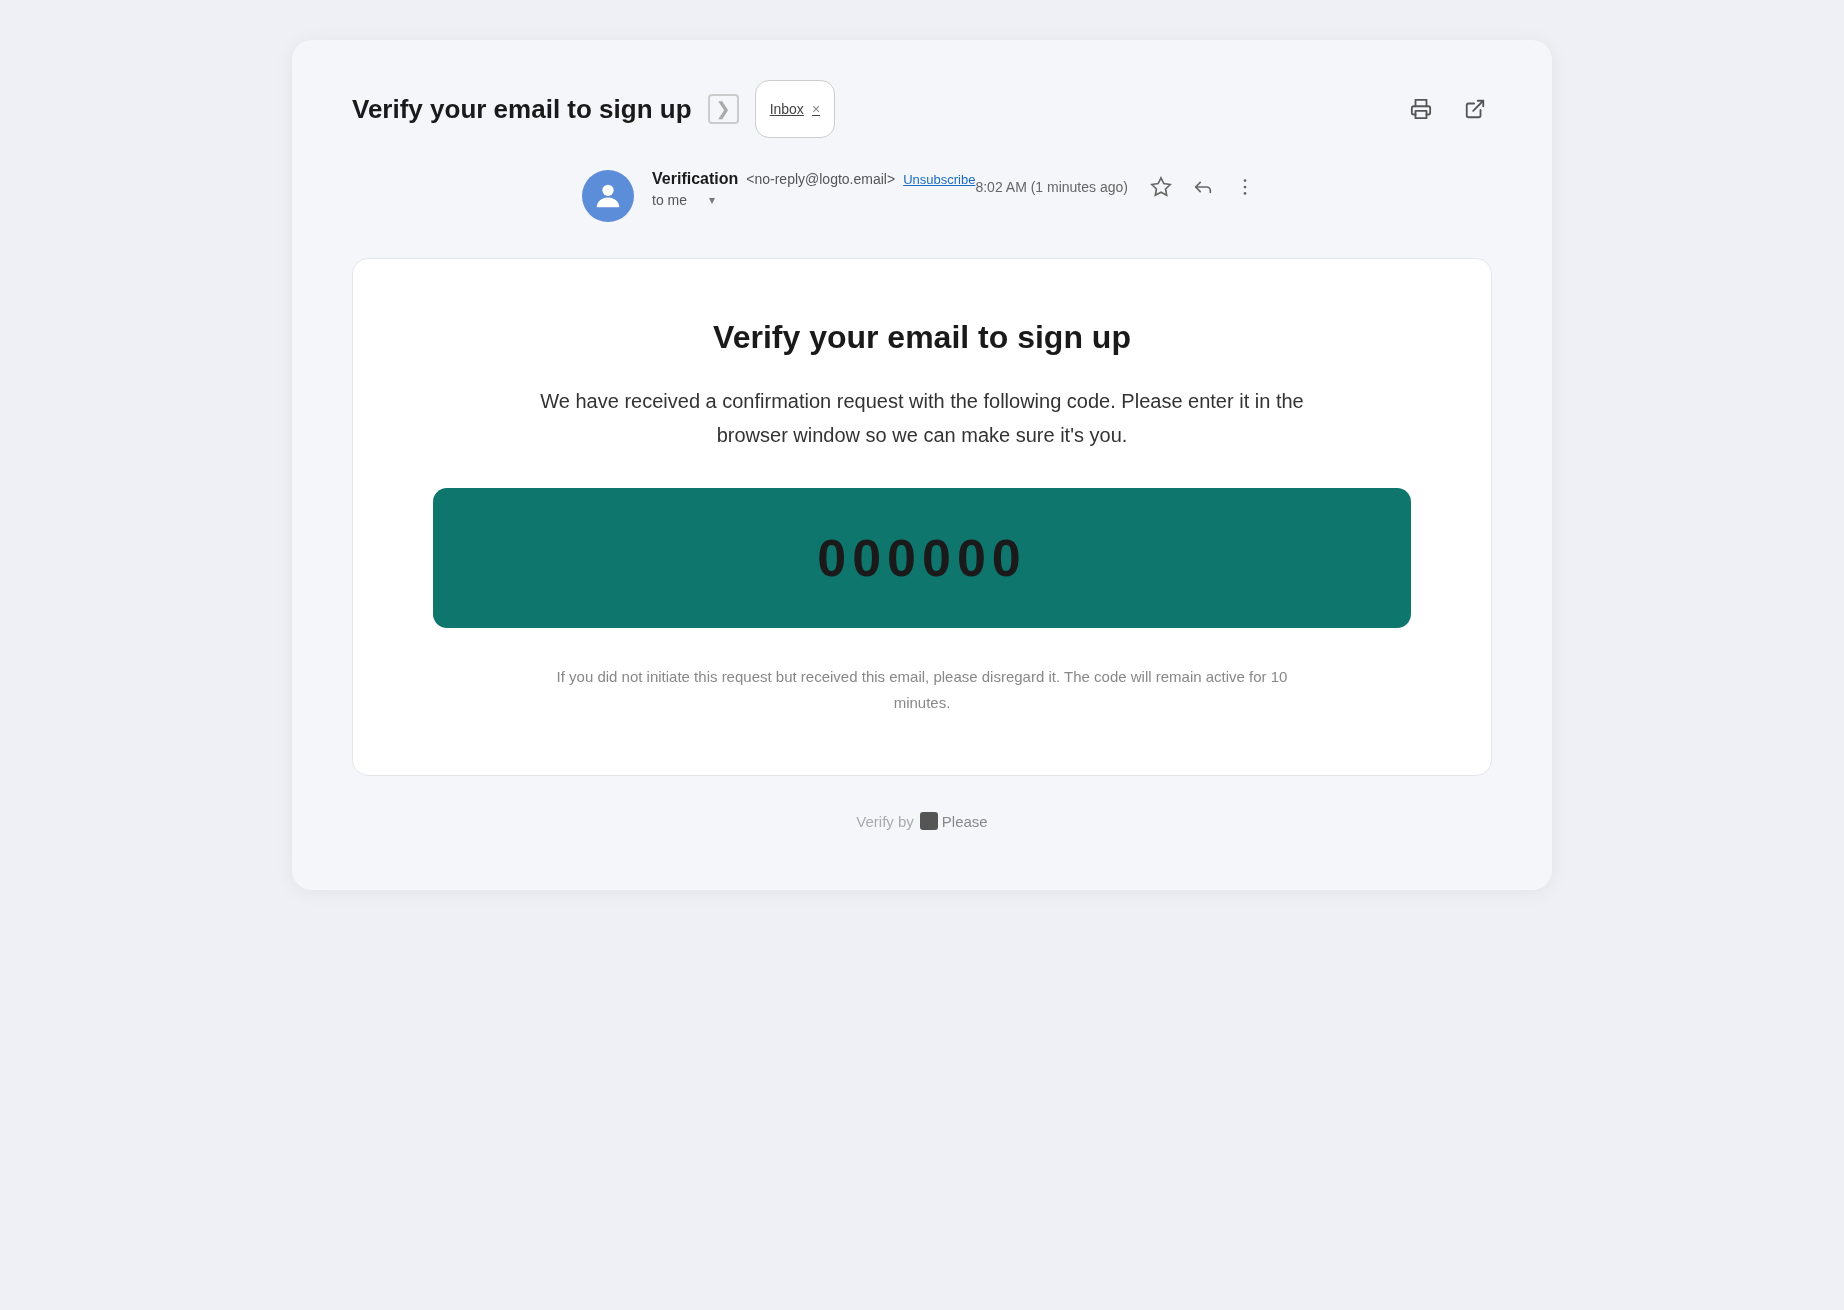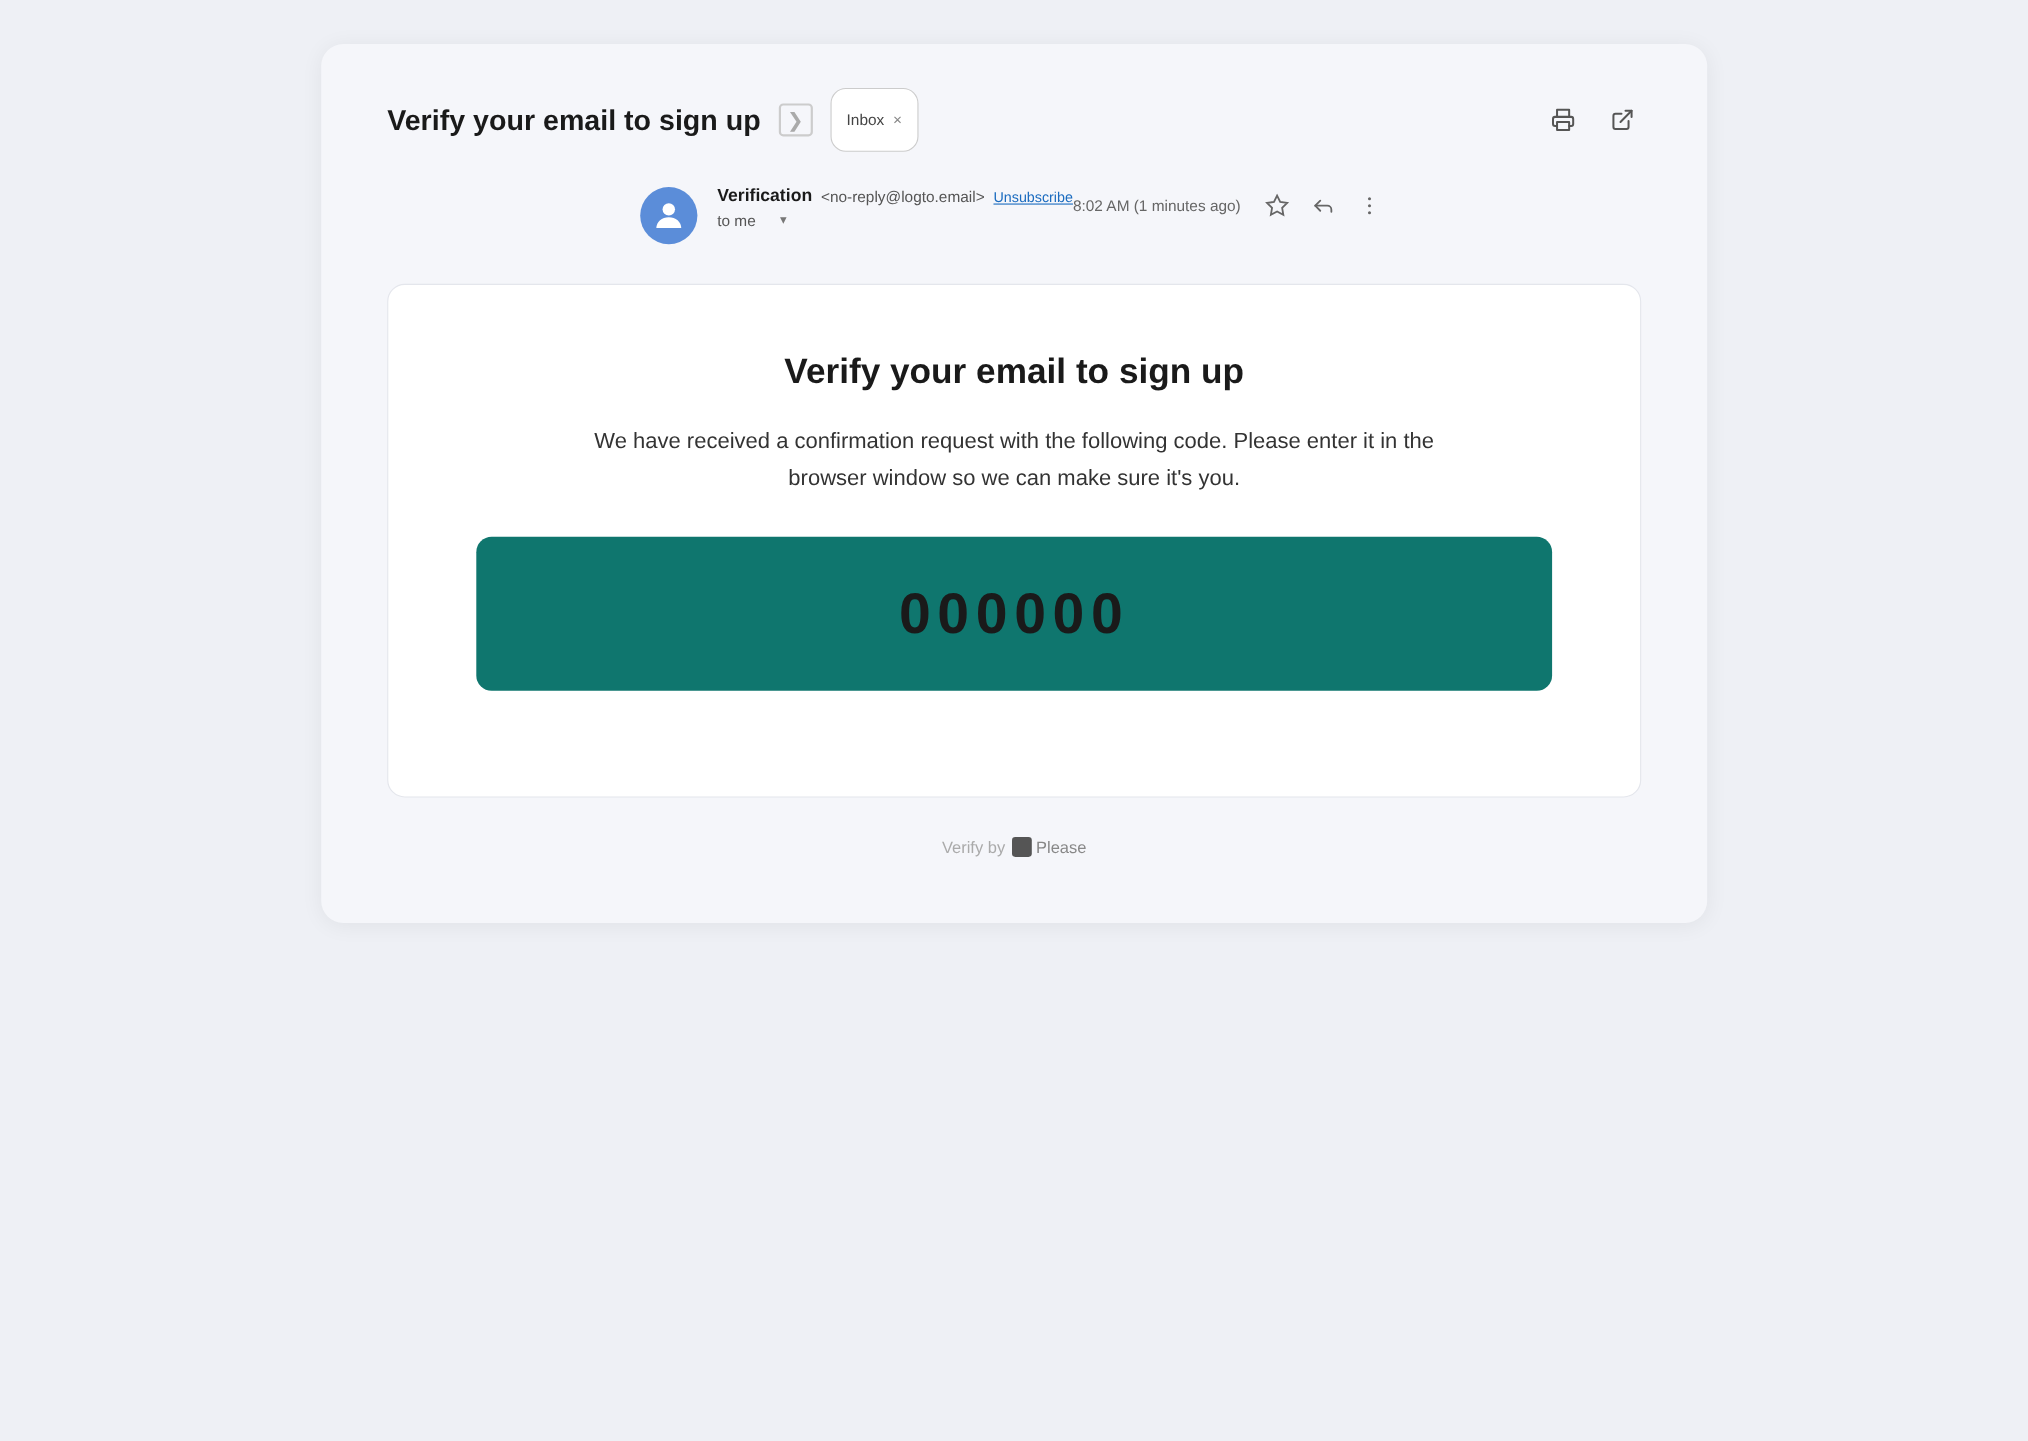--- a/index.html
+++ b/index.html
@@ -63,6 +63,7 @@
       display: flex;
       align-items: center;
       gap: 8px;
+      text-decoration: underline;
     }
 
     .inbox-badge .close-x {

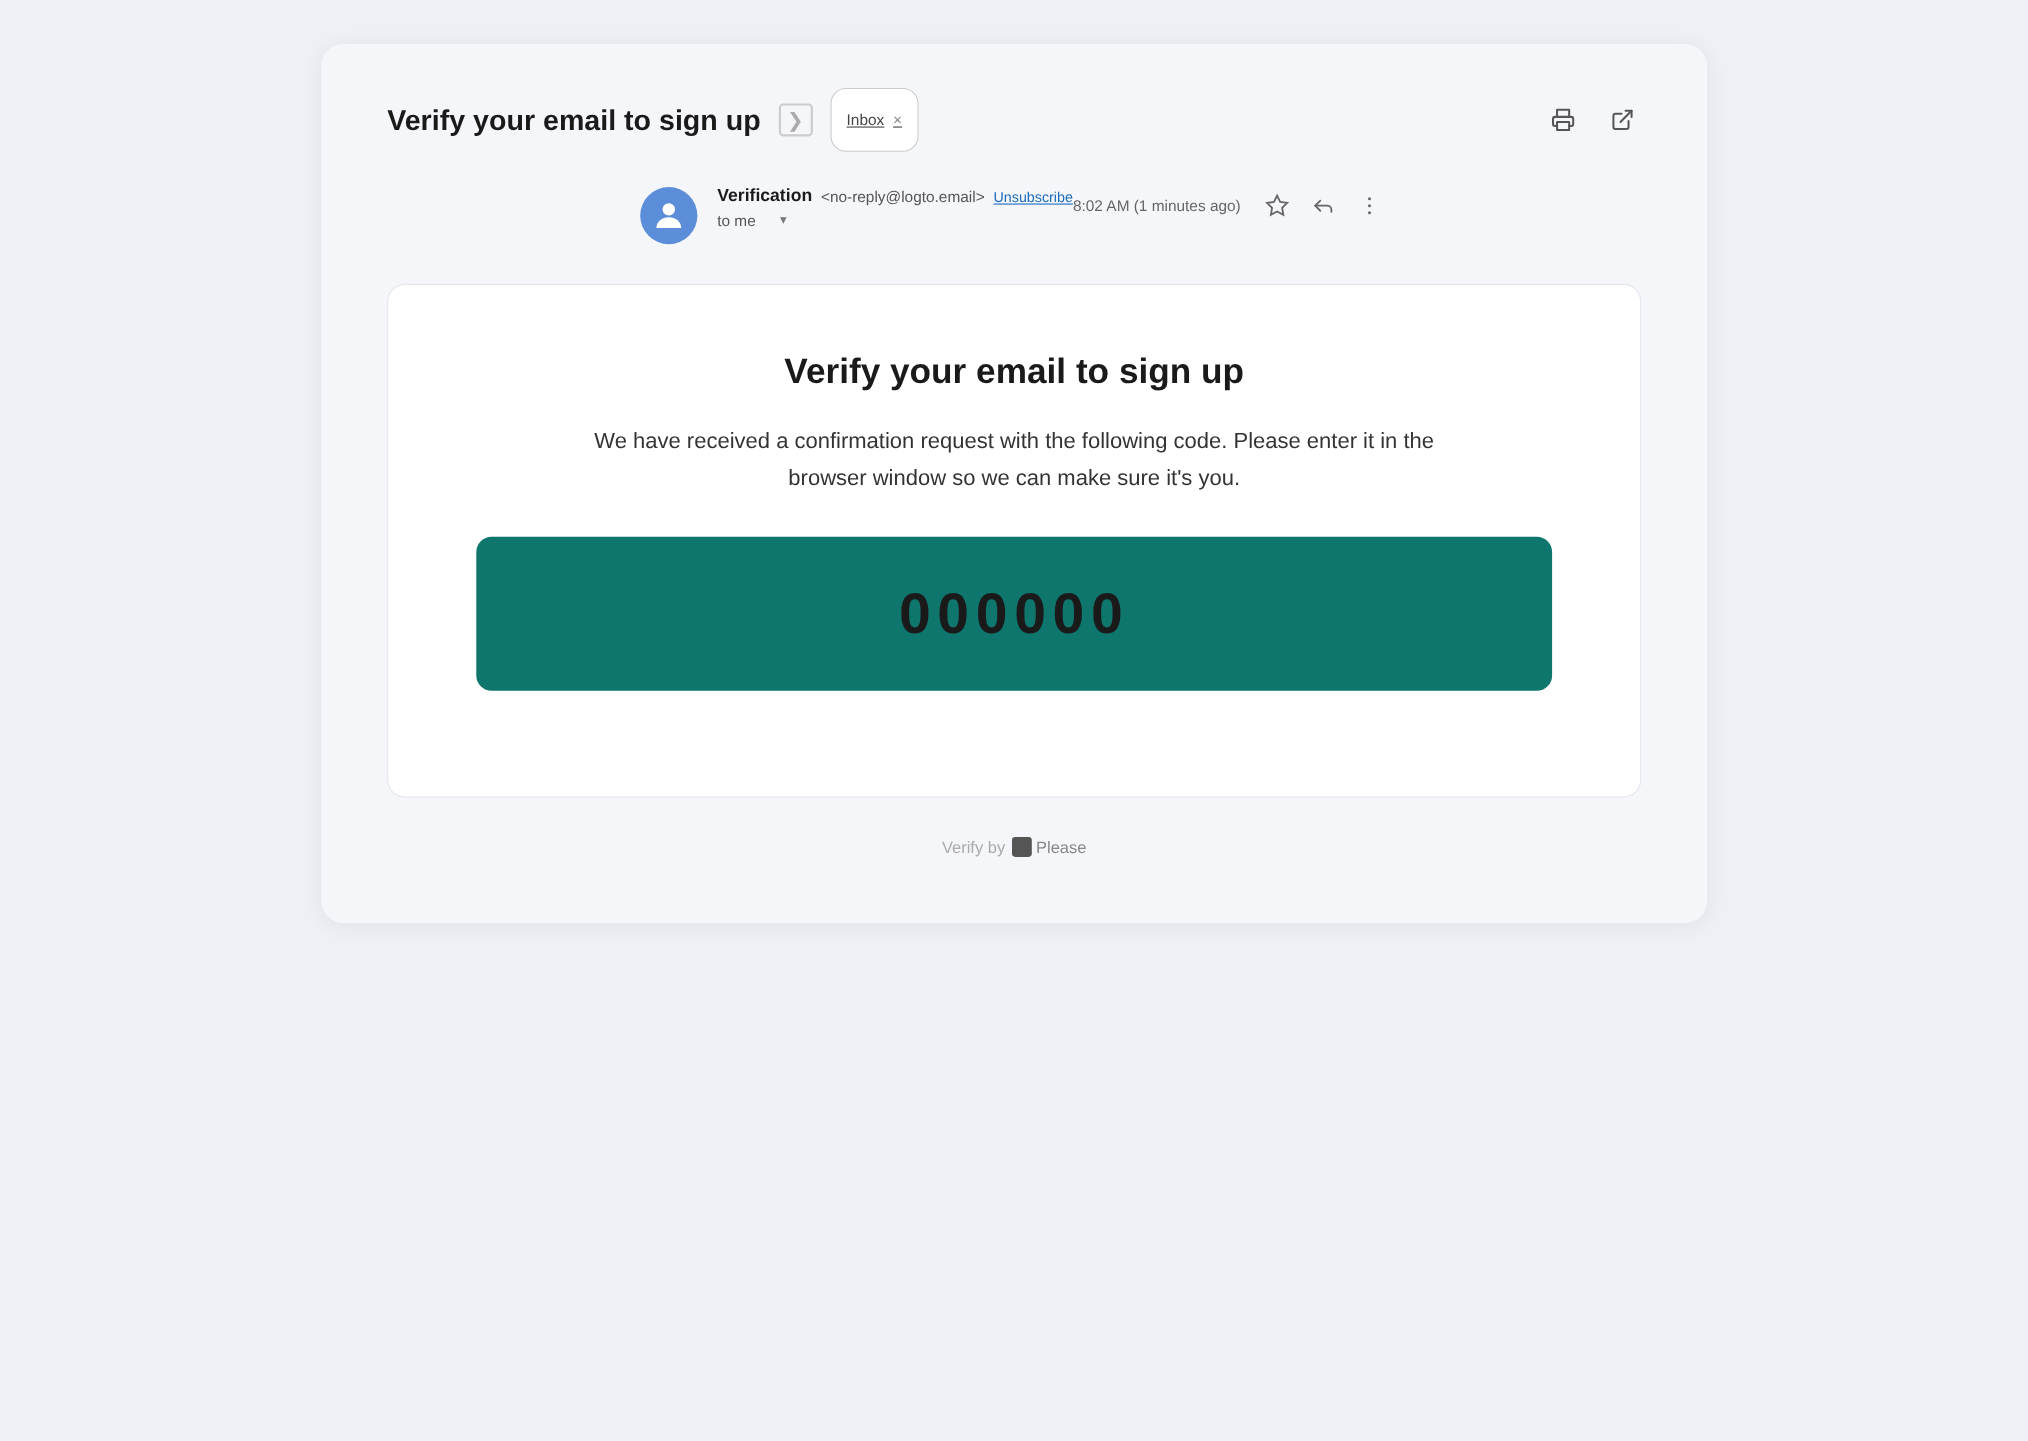--- a/index.html
+++ b/index.html
@@ -346,6 +346,7 @@
     <div class="code-box">
       <span class="verification-code">000000</span>
     </div>
+    <p class="email-footer-text">If you did not initiate this request but received this email, please disregard it. The code will remain active for 10 minutes.</p>
   </div>
 
   <div class="powered-by">

